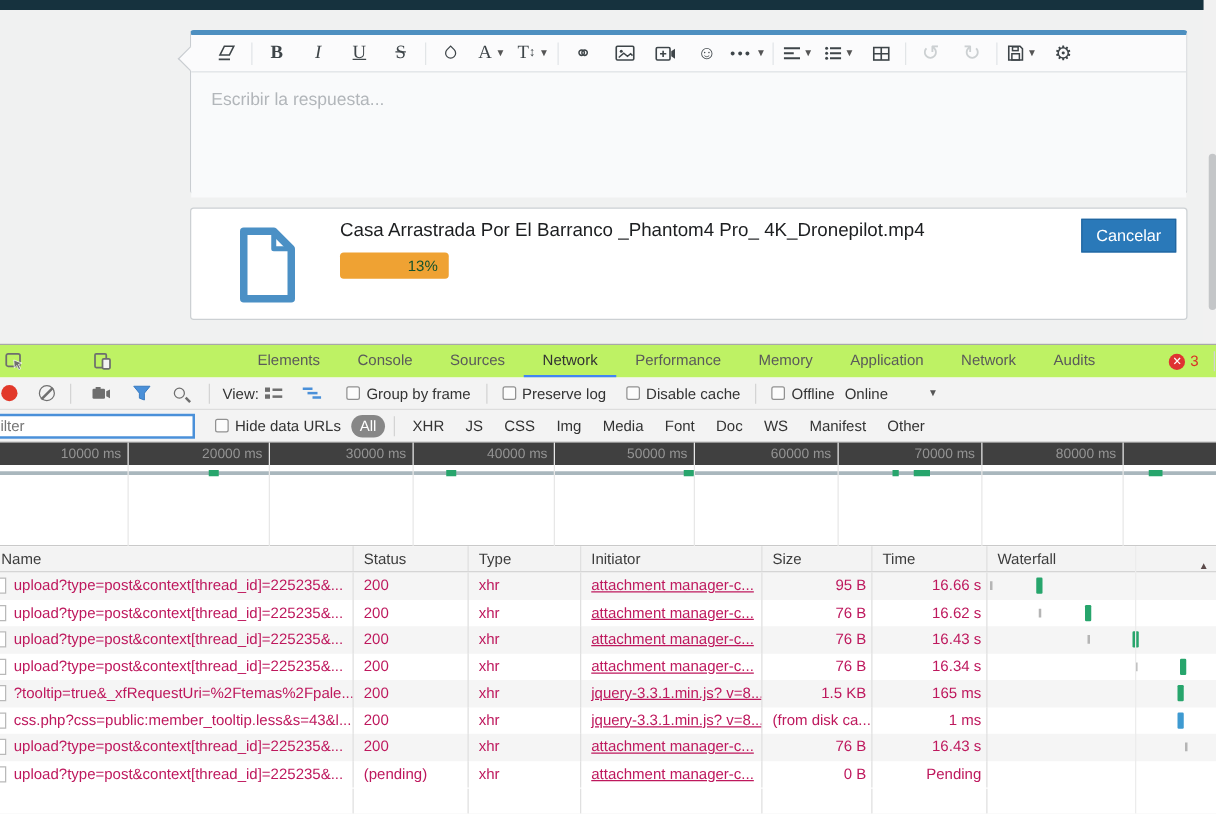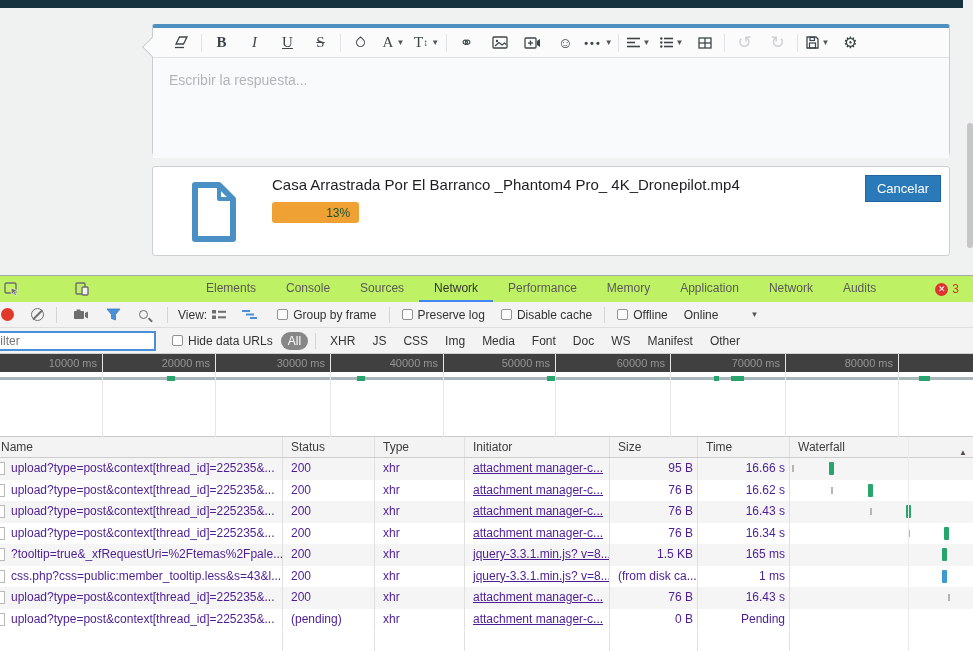--- a/index.html
+++ b/index.html
@@ -315,7 +315,7 @@
         <span class="cb"></span>
         <span class="lbl">Offline</span>
       </div>
-      <div class="cb-row" style="margin-left:16px; gap:32px">
+      <div class="cb-row" style="margin-left:8px; gap:32px">
         <span class="lbl">Online</span>
         <span class="dd-arrow">▼</span>
       </div>

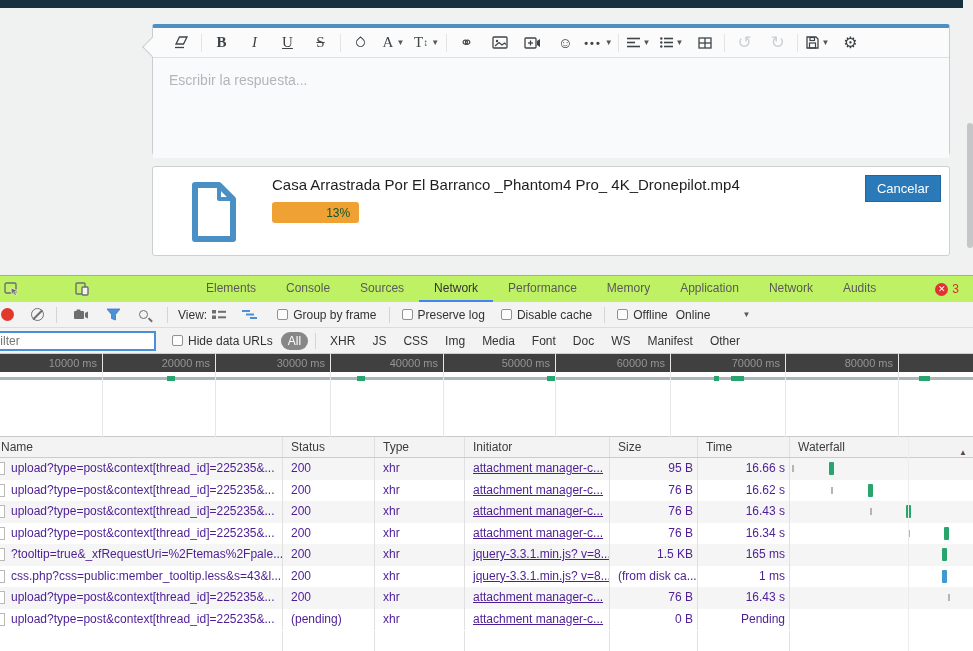--- a/index.html
+++ b/index.html
@@ -88,7 +88,7 @@
   .cell.last { border-right:none; }
   .net-row { height:21.5px; cursor:pointer; }
   .net-row.odd { background:#f5f5f5; }
-  .net-row .cell { line-height:21px; color:#4c1d95; }
+  .net-row .cell { line-height:21px; color:#be185d; }
   .name-cell { display:flex; align-items:center; }
   .doc-ico { flex:0 0 11px; width:11px; height:13px; border:1px solid #b9b9b9; background:#fff; margin-left:-14px; margin-right:6px; }
   .init-link { text-decoration:underline; cursor:pointer; }

